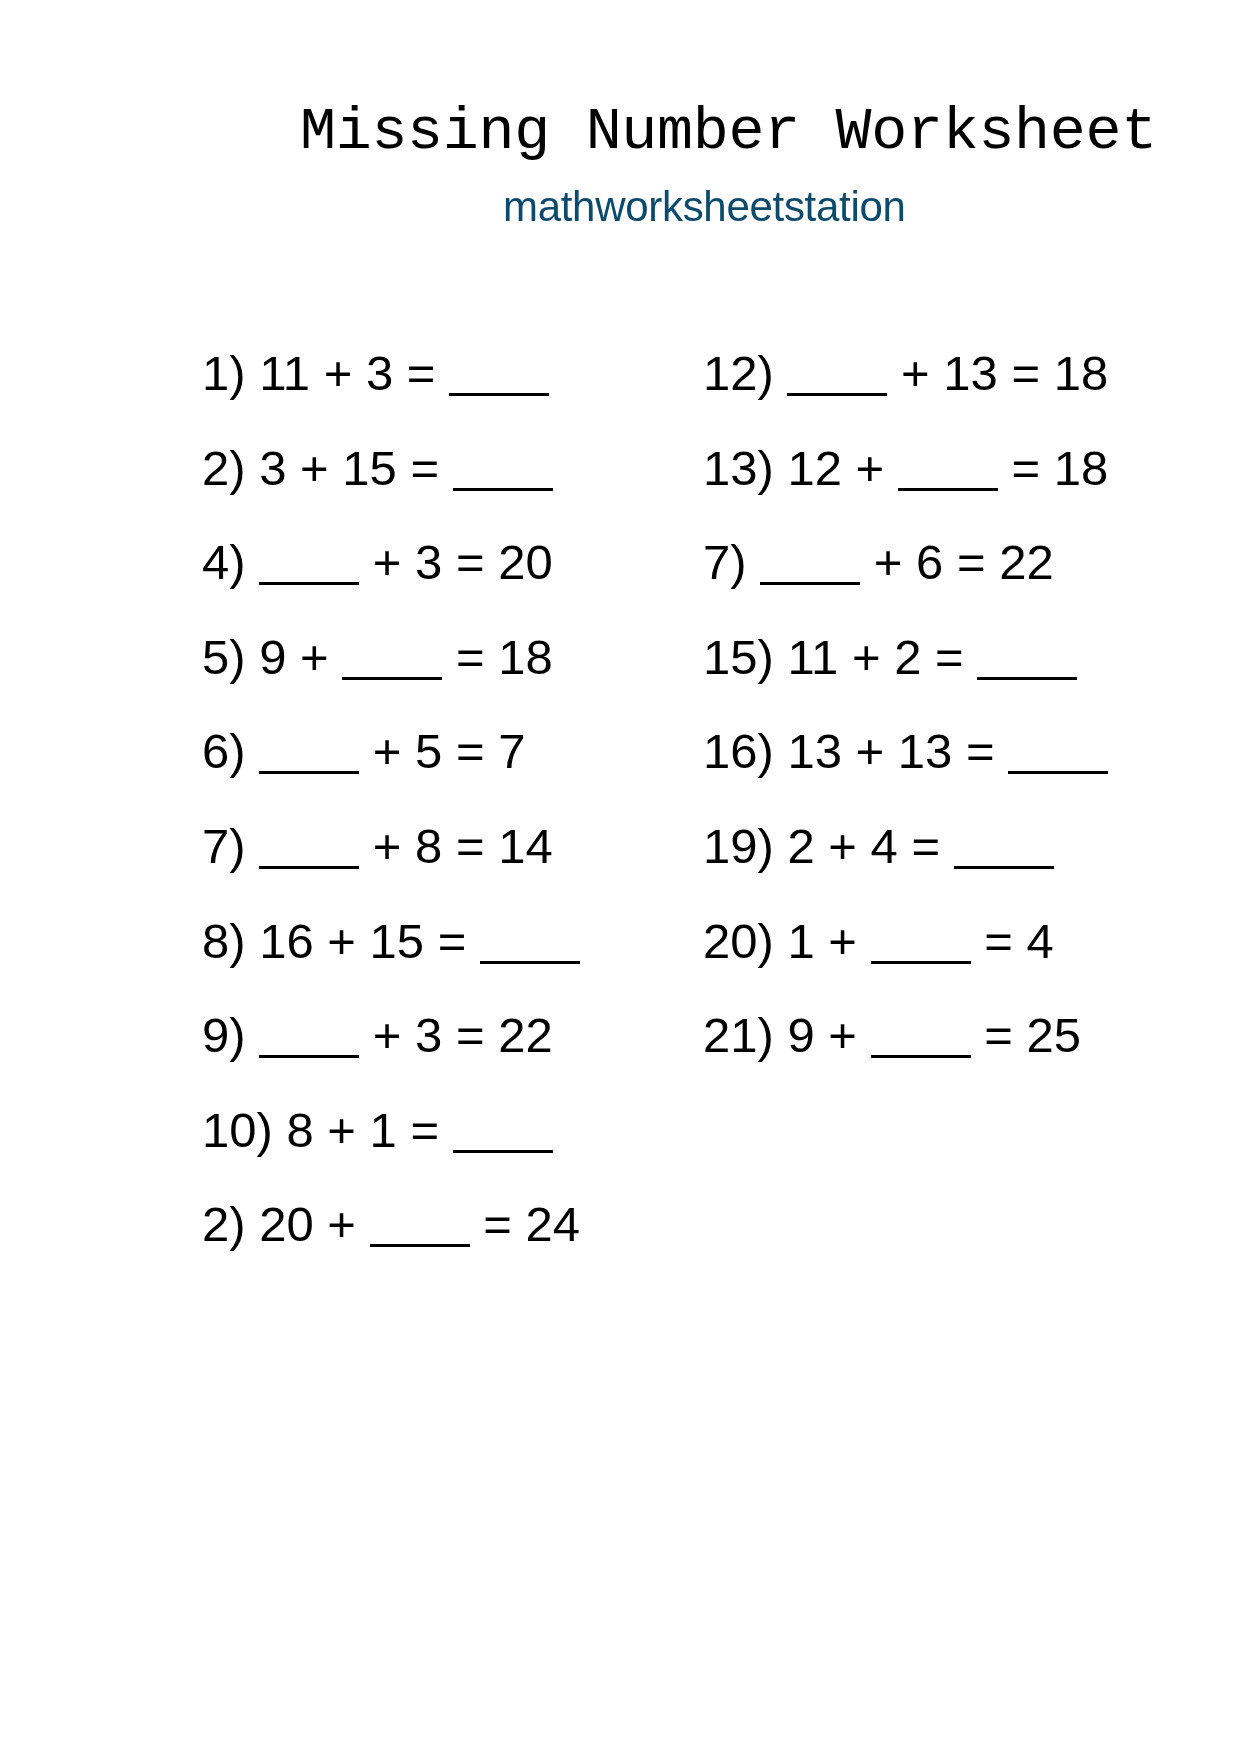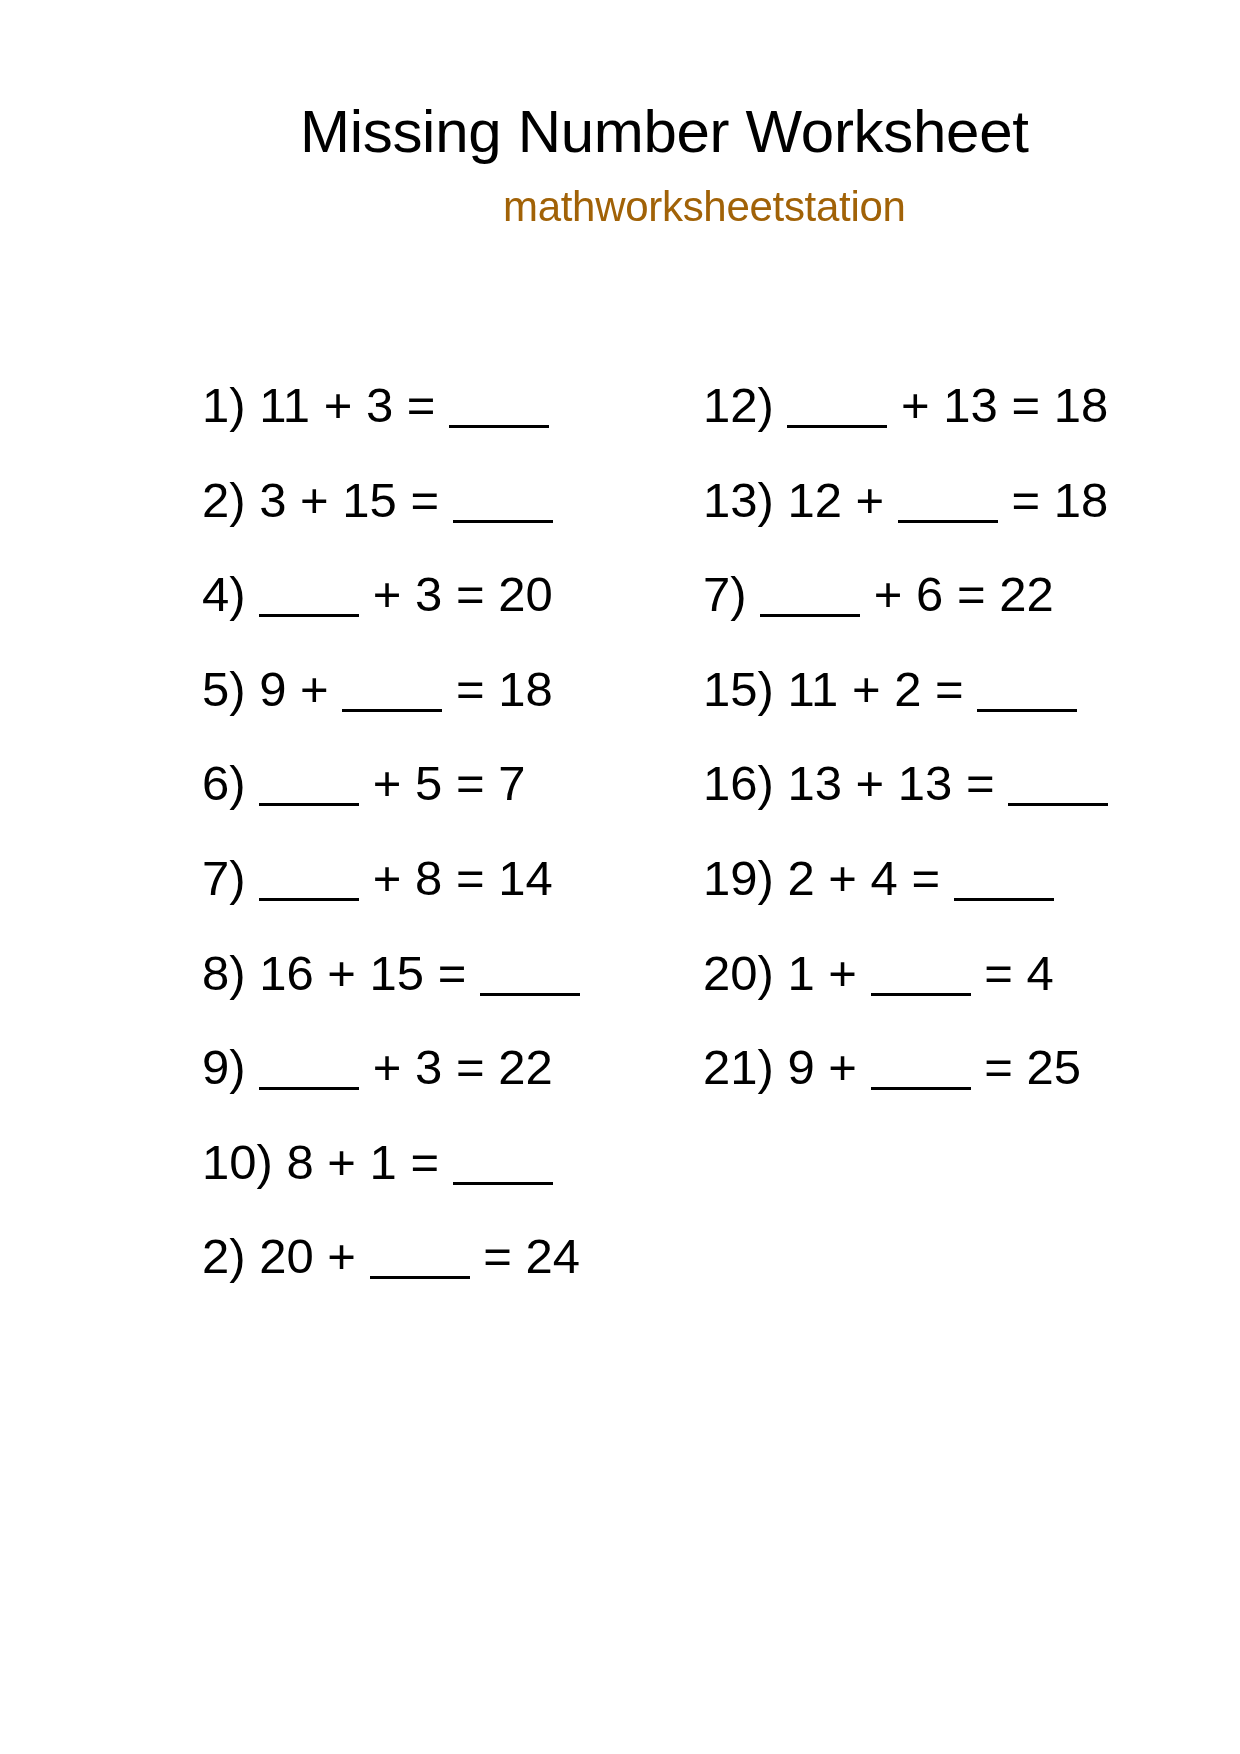--- a/index.html
+++ b/index.html
@@ -23,6 +23,7 @@
       line-height: 72px;
       white-space: nowrap;
       letter-spacing: -0.3px;
+      font-family: Liberation Mono, monospace;
     }
     .subtitle {
       position: absolute;

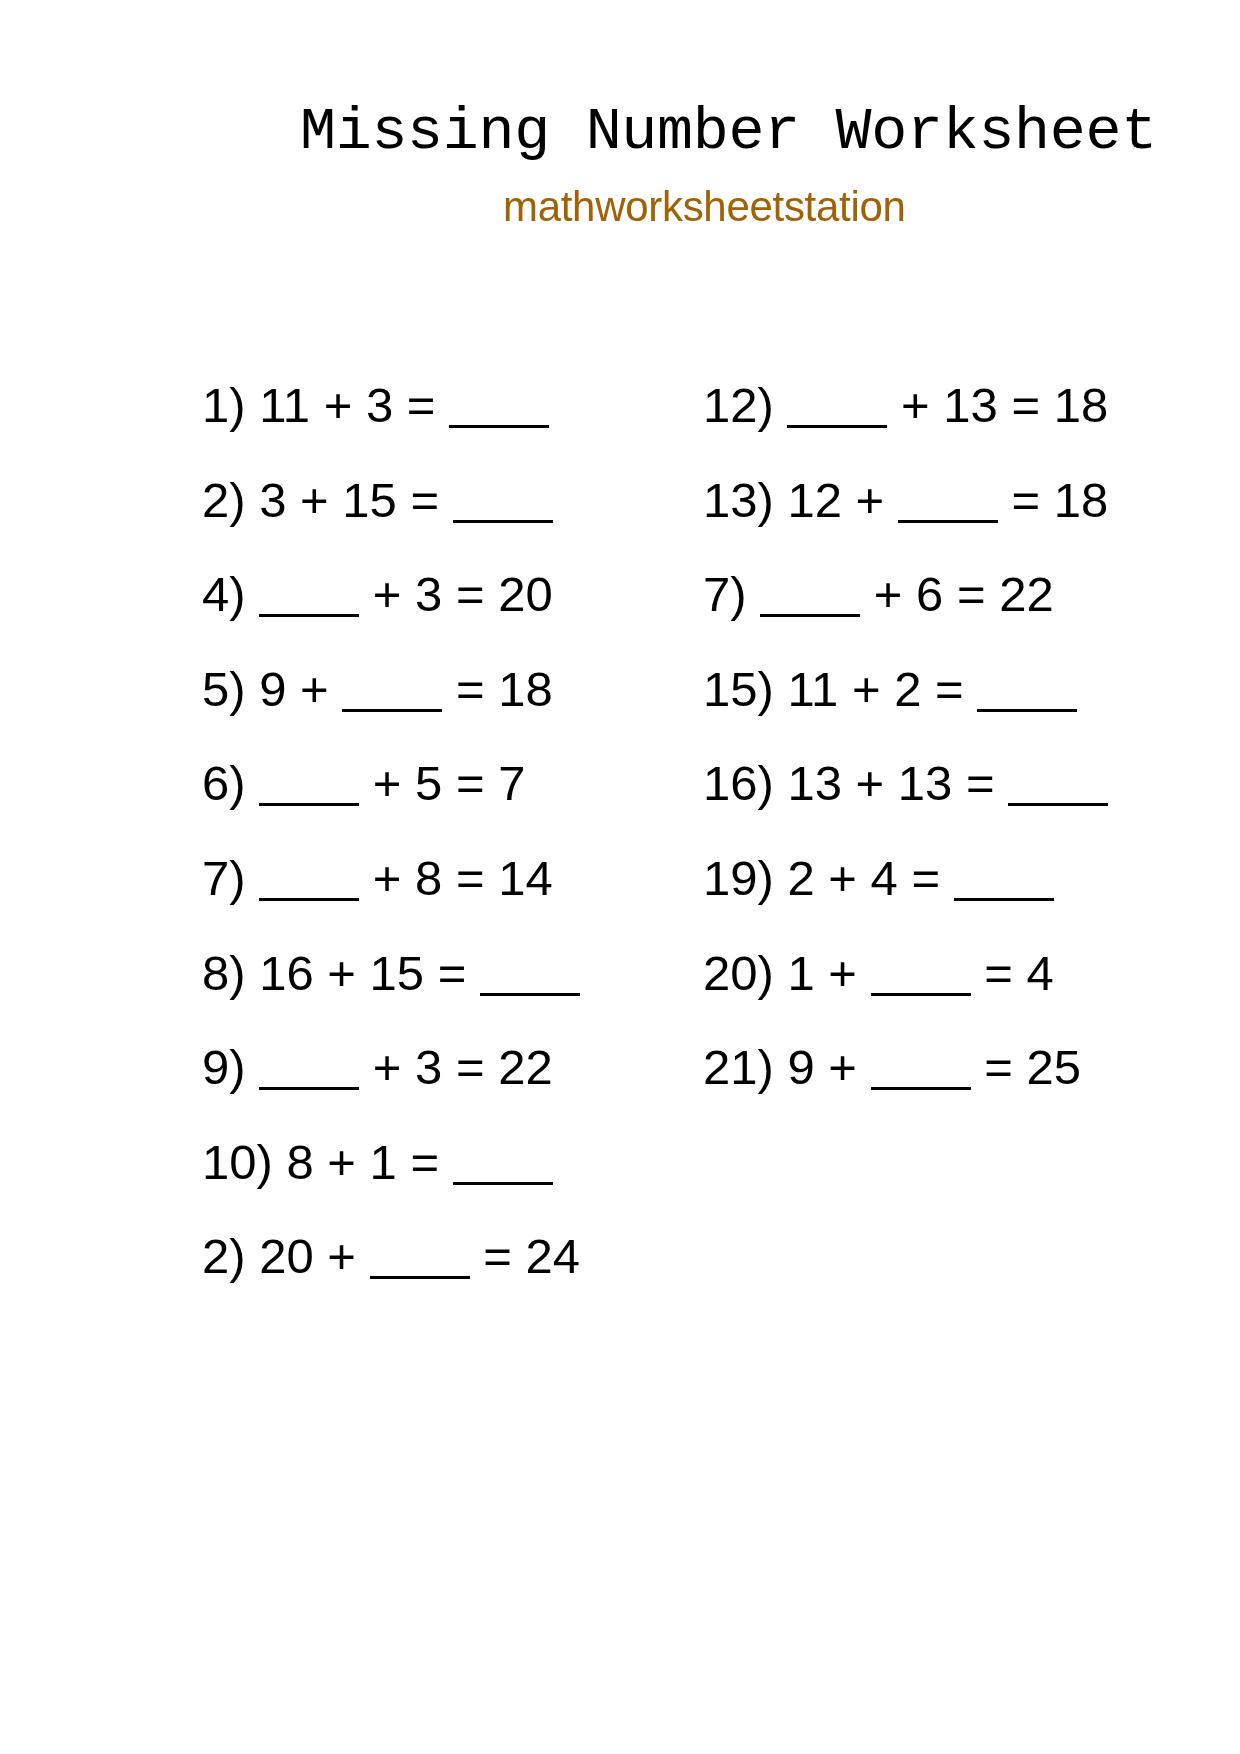--- a/index.html
+++ b/index.html
@@ -31,7 +31,7 @@
       top: 182px;
       font-size: 42px;
       line-height: 50px;
-      color: #a16207;
+      color: #0c4a6e;
       white-space: nowrap;
       letter-spacing: -0.3px;
     }

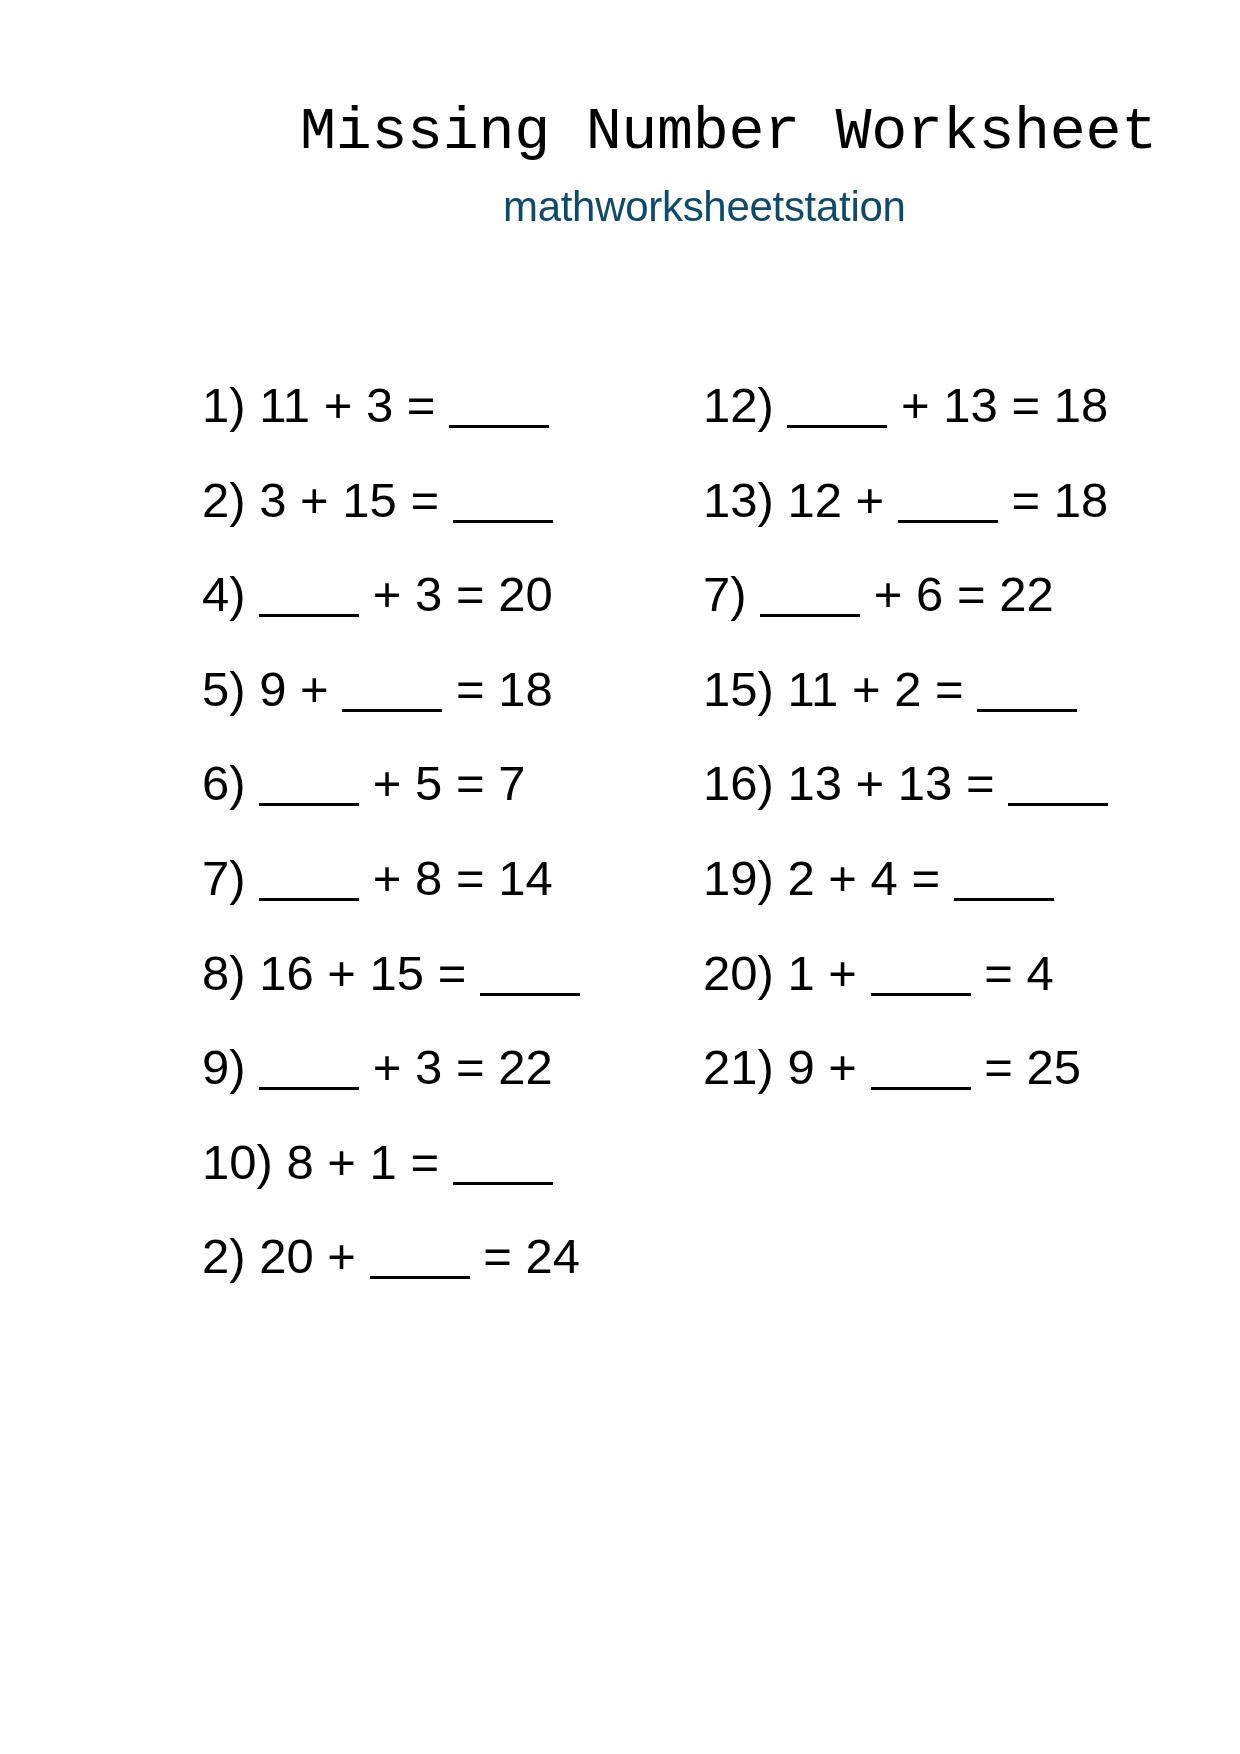--- a/index.html
+++ b/index.html
@@ -38,7 +38,6 @@
     .column {
       position: absolute;
       top: 343px;
-      margin-top: 32px;
     }
     .col-left { left: 202px; }
     .col-right { left: 703px; }

